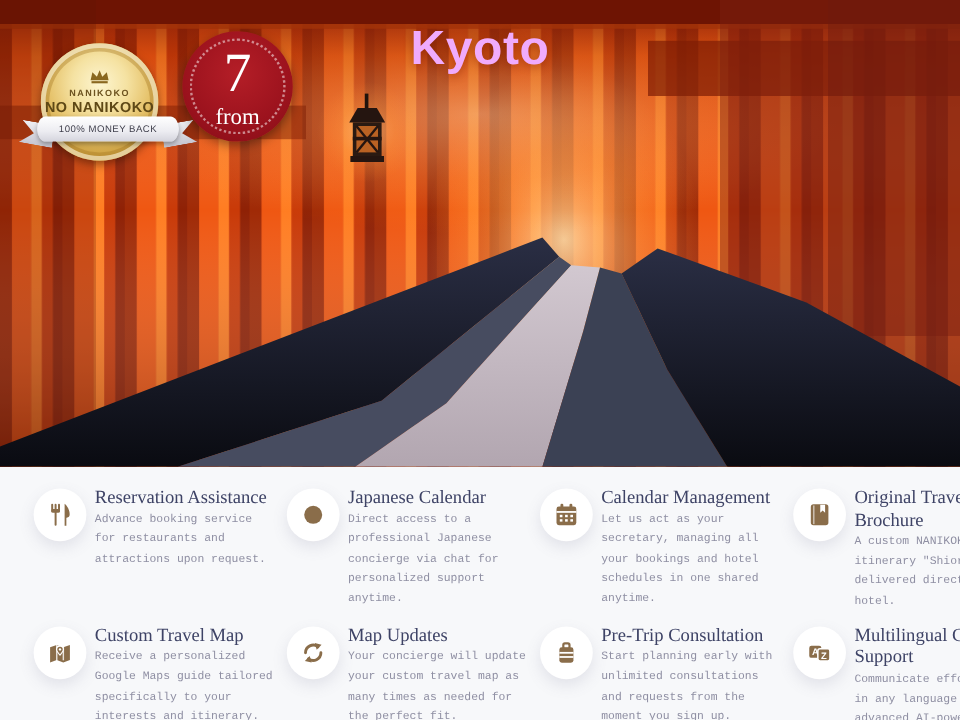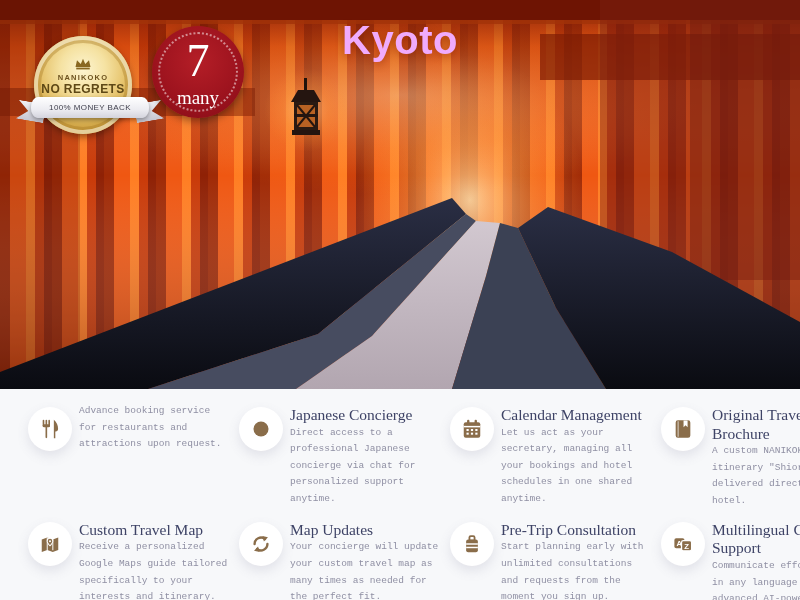--- a/index.html
+++ b/index.html
@@ -131,7 +131,7 @@
         <rect x="3" y="14" width="18" height="2.4" fill="#8a6820"></rect>
       </svg>
       <div class="gbadge-brand">NANIKOKO</div>
-      <div class="gbadge-line">NO REGRETS</div>
+      <div class="gbadge-line">NO NANIKOKO</div>
       <div class="gbadge-line">GUARANTEE</div>
     </div>
     <div class="ribbon">

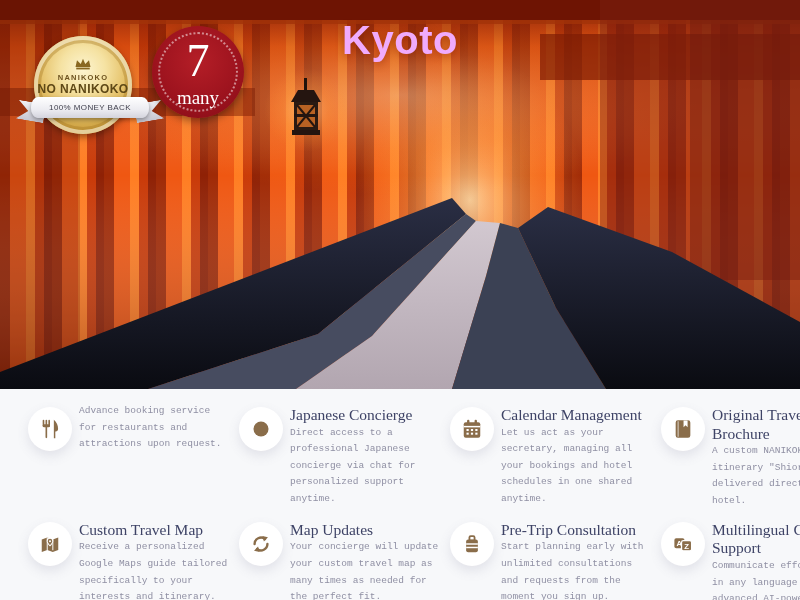--- a/index.html
+++ b/index.html
@@ -143,7 +143,7 @@
 
   <div class="days">
     <div class="days-num">7</div>
-    <div class="days-unit">many</div>
+    <div class="days-unit">from</div>
   </div>
 </div>
 

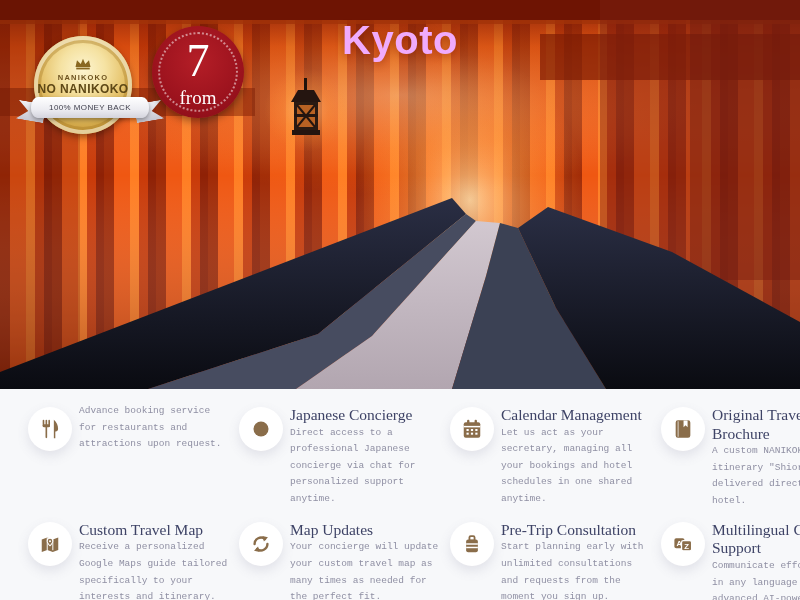--- a/index.html
+++ b/index.html
@@ -161,6 +161,7 @@
       </svg>
     </div>
     <div class="ftext">
+      <h3>Reservation Assistance</h3>
       <p>Advance booking service for restaurants and attractions upon request.</p>
     </div>
   </div>

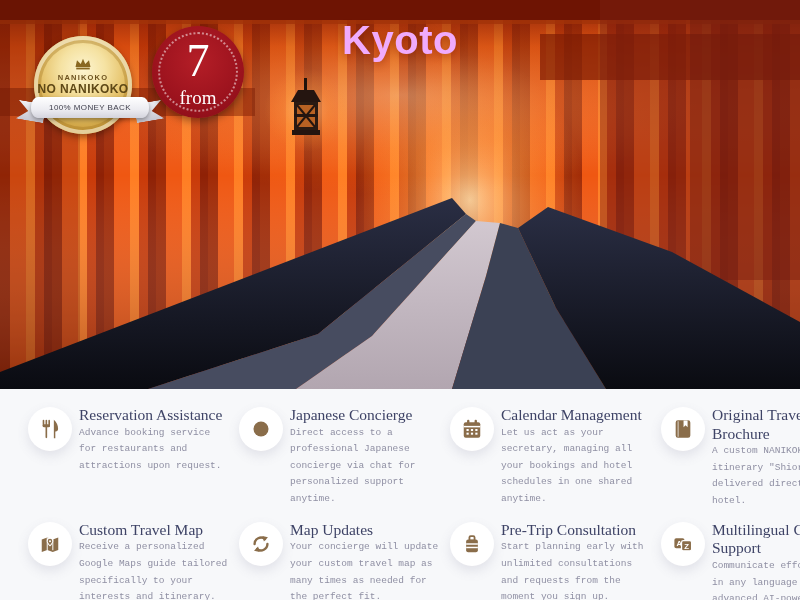--- a/index.html
+++ b/index.html
@@ -173,7 +173,7 @@
       </svg>
     </div>
     <div class="ftext">
-      <h3>Japanese Concierge</h3>
+      <h3>Japanese Calendar</h3>
       <p>Direct access to a professional Japanese concierge via chat for personalized support anytime.</p>
     </div>
   </div>

